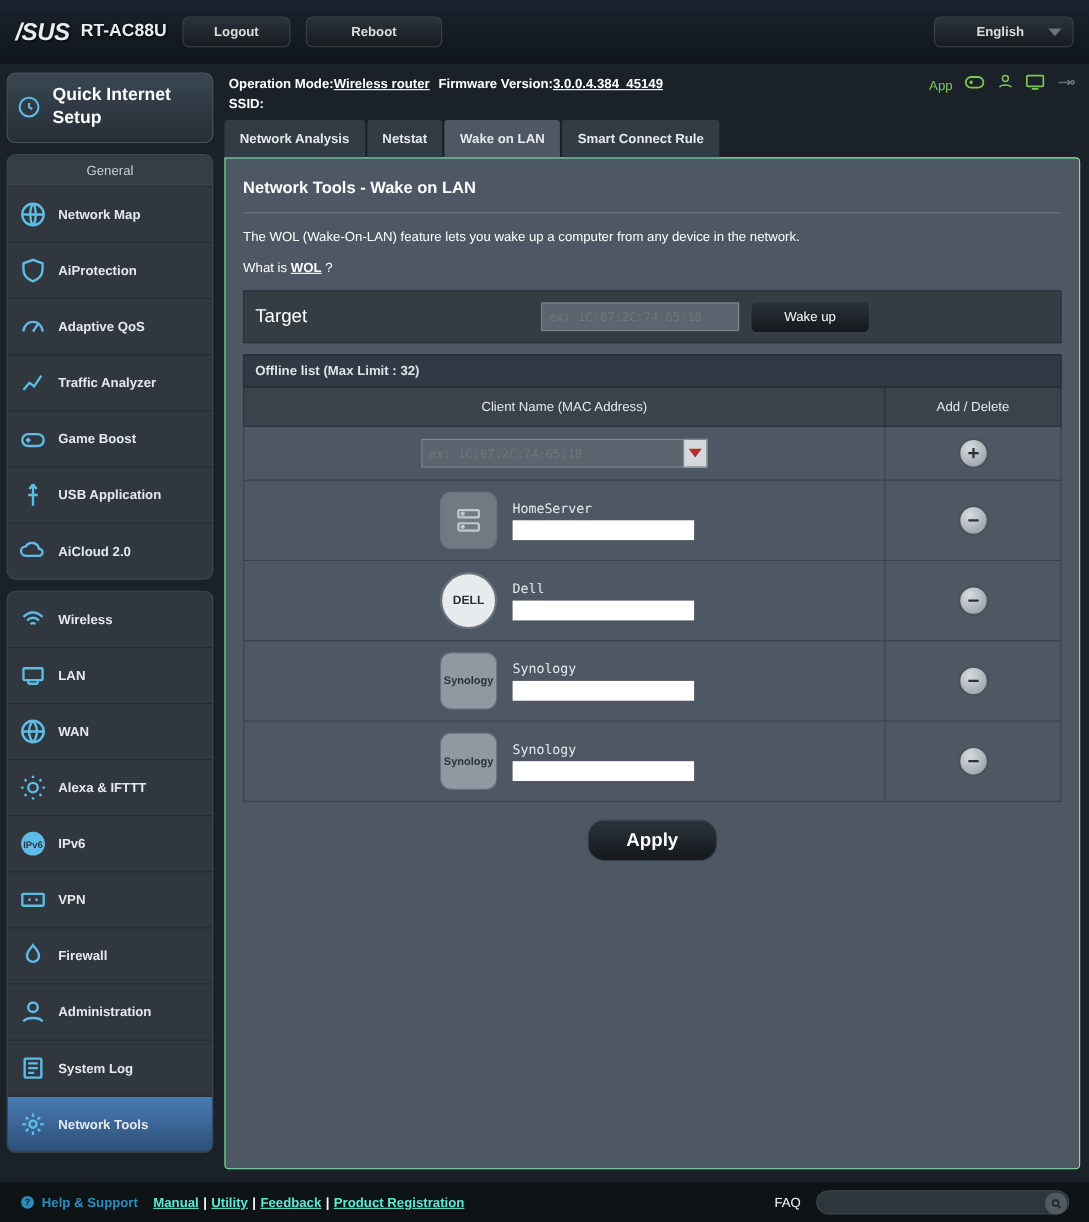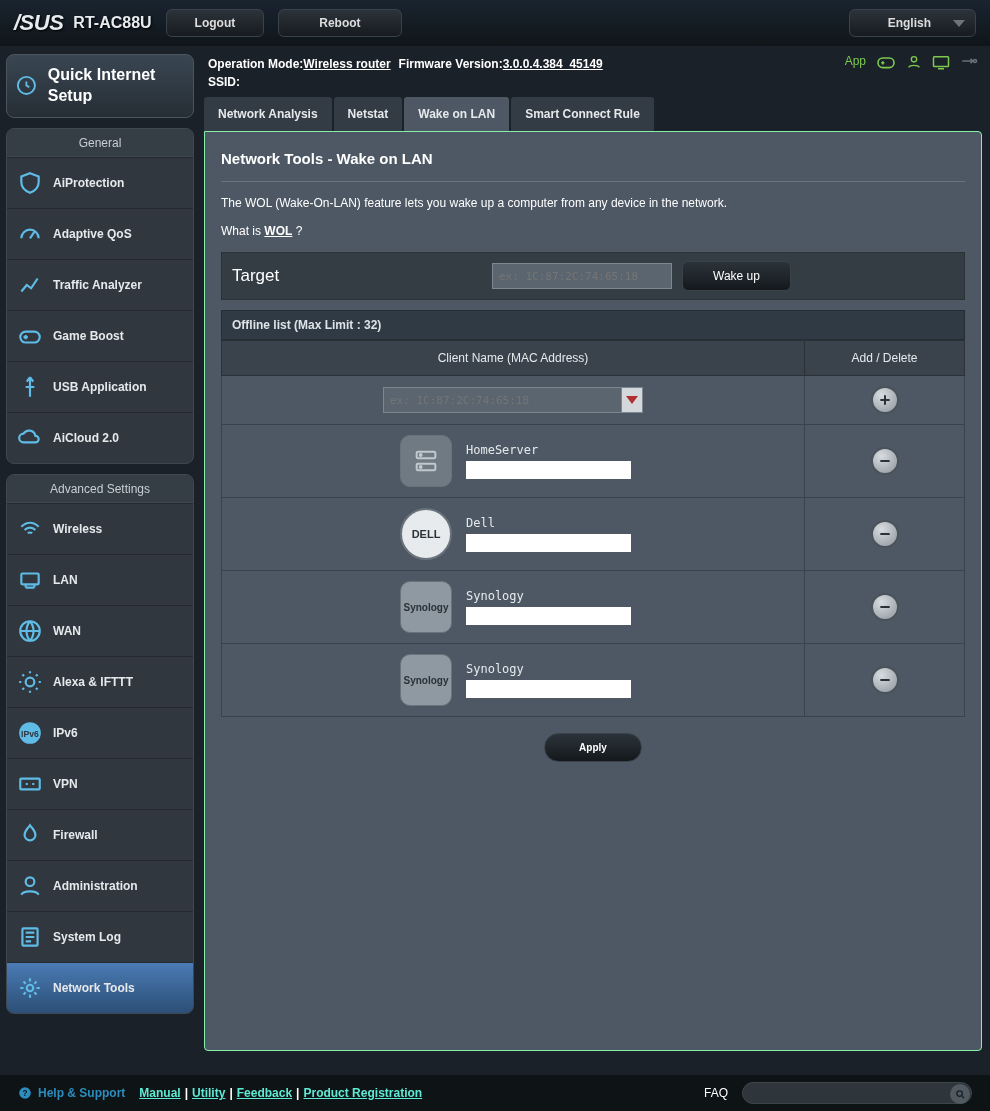--- a/index.html
+++ b/index.html
@@ -15,7 +15,7 @@
 .header {
   display: flex;
   align-items: center;
-  height: 46px;
+  height: 58px;
   background: linear-gradient(to bottom, #1a2430, #0f1519);
   padding: 0 14px;
 }

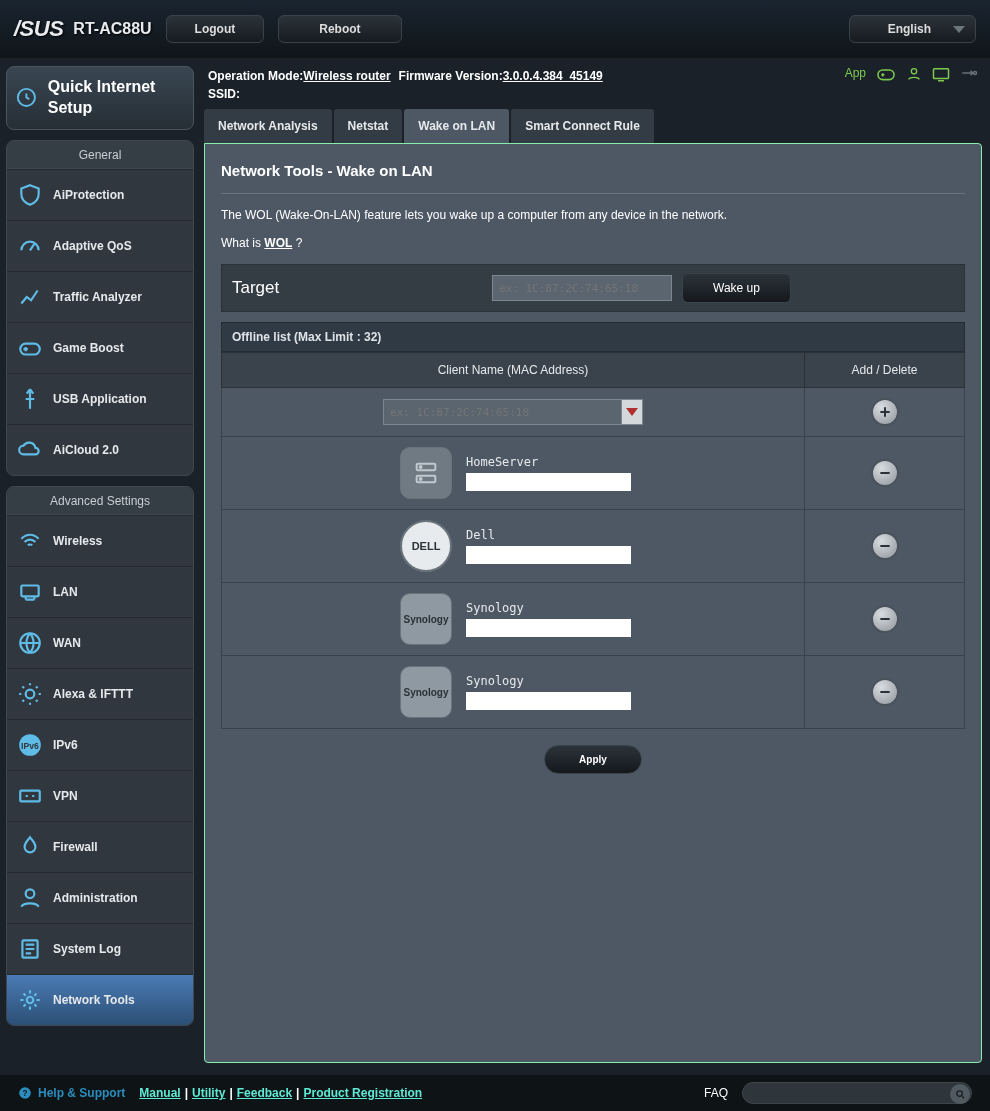--- a/index.html
+++ b/index.html
@@ -128,7 +128,7 @@
 .app-icons {
   margin-left: auto;
   display: flex; gap: 10px;
-  align-items: flex-start;
+  align-items: flex-end;
   color: #7dc94f;
 }
 .app-icons span { cursor: pointer; }

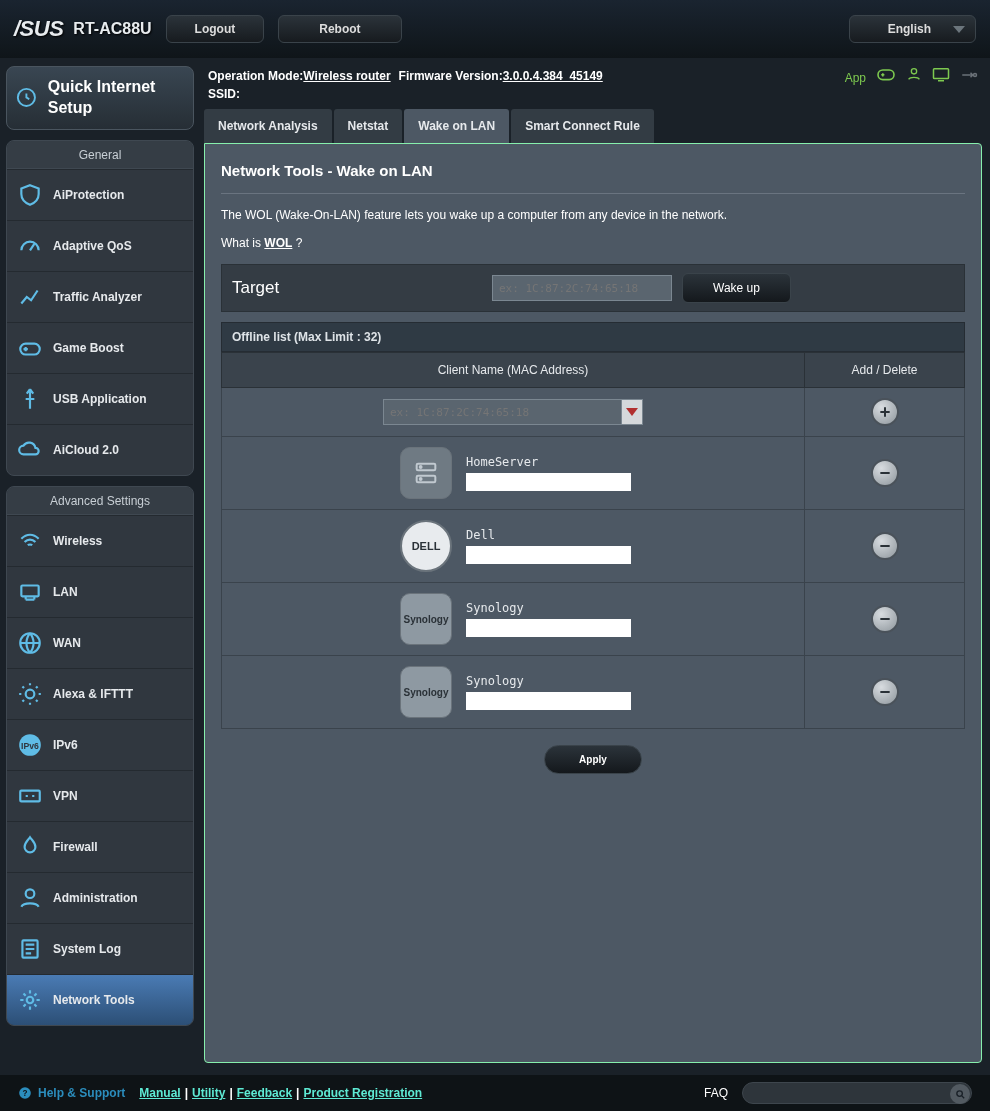--- a/index.html
+++ b/index.html
@@ -358,6 +358,15 @@
 
     <div class="side-section">
       <div class="side-title">General</div>
+      <div class="side-item">
+          <span class="icon">
+            <svg viewBox="0 0 24 24" fill="none" stroke="currentColor" stroke-width="2">
+              <circle cx="12" cy="12" r="9"></circle>
+              <path d="M3 12h18M12 3c3 3 3 15 0 18M12 3c-3 3-3 15 0 18"></path>
+            </svg>
+          </span>
+          <span>Network Map</span>
+        </div>
       <div class="side-item">
           <span class="icon">
             <svg viewBox="0 0 24 24" fill="none" stroke="currentColor" stroke-width="2">

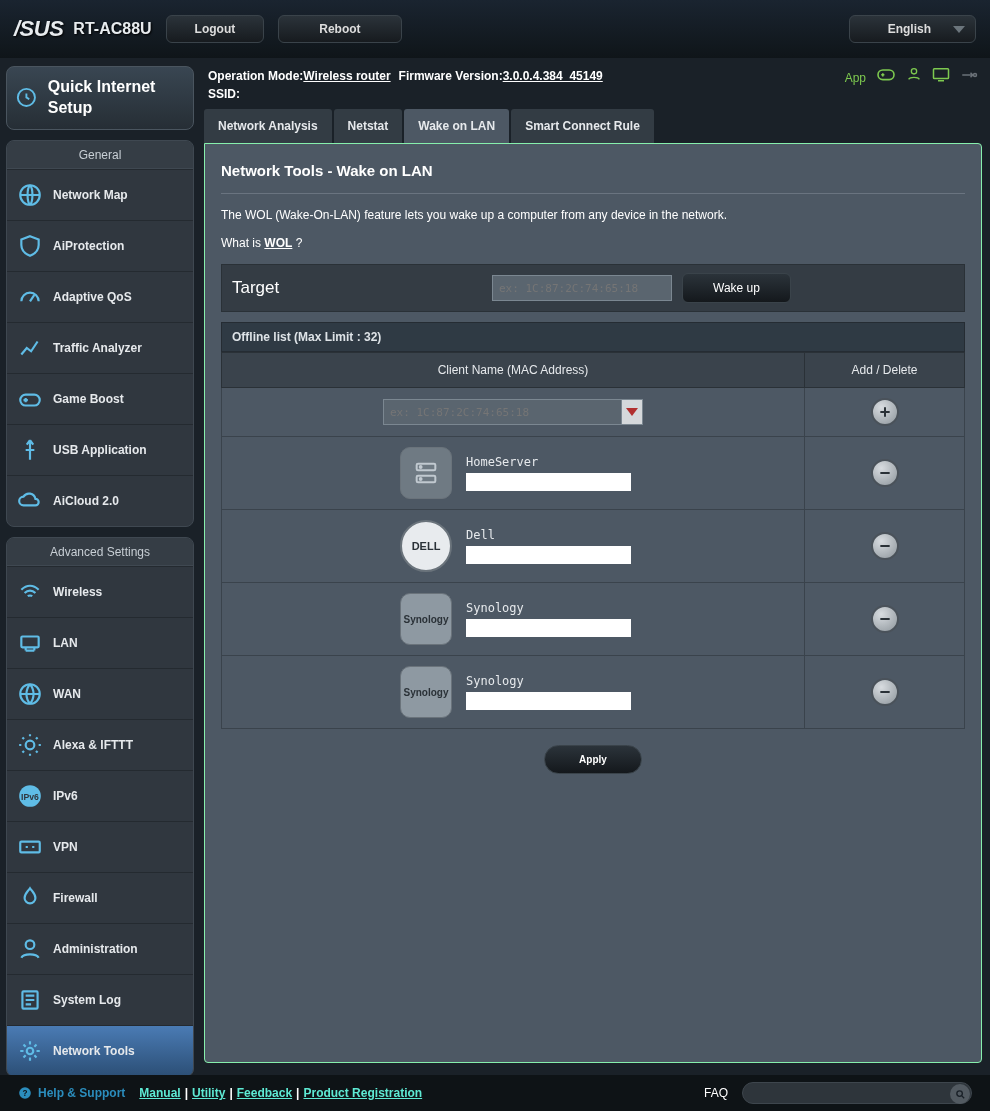--- a/index.html
+++ b/index.html
@@ -420,7 +420,6 @@
     </div>
 
     <div class="side-section">
-      <div class="side-title">Advanced Settings</div>
       <div class="side-item">
           <span class="icon">
             <svg viewBox="0 0 24 24" fill="none" stroke="currentColor" stroke-width="2">

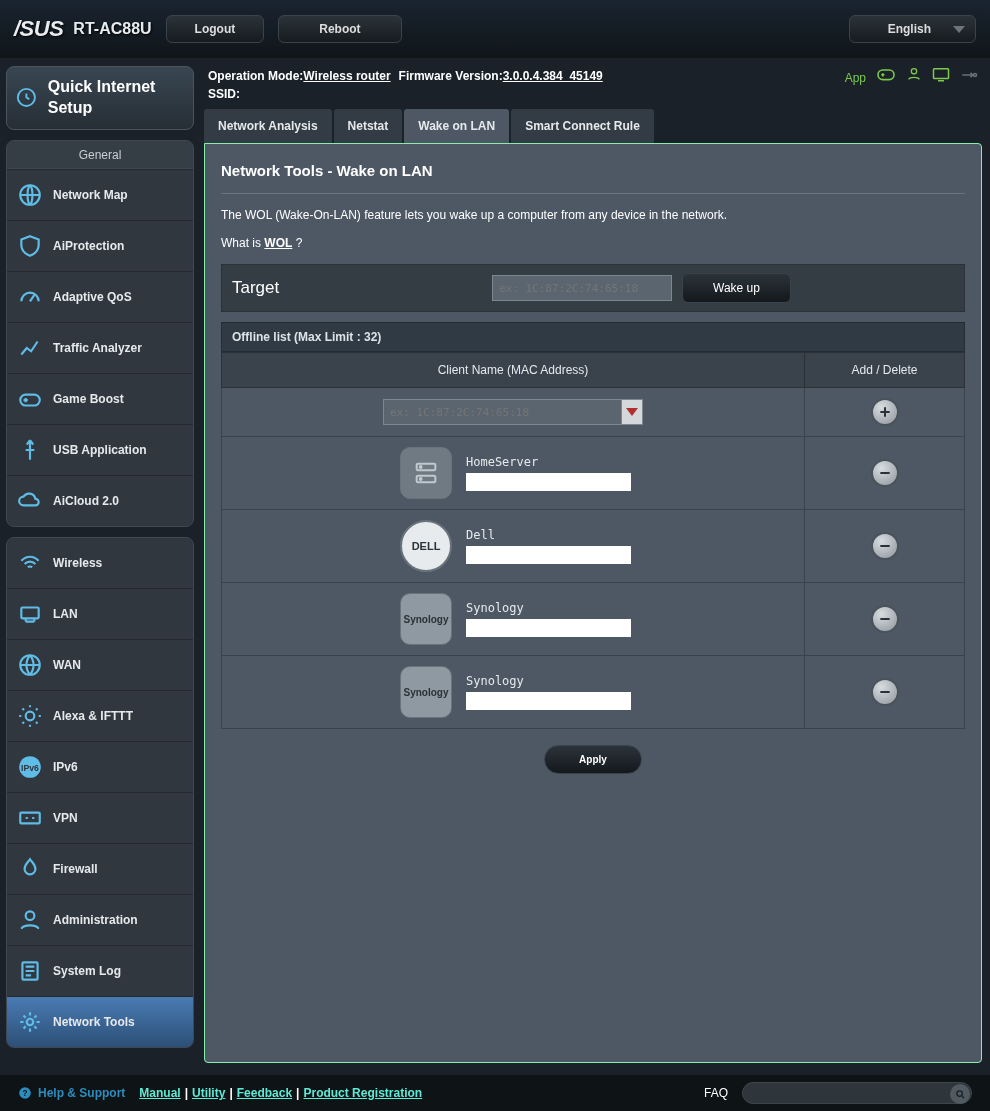--- a/index.html
+++ b/index.html
@@ -290,7 +290,7 @@
   border: 1px solid #3a434a;
   border-radius: 16px;
   color: #fff;
-  font-size: 10px;
+  font-size: 17px;
   font-weight: bold;
   padding: 8px 34px;
   cursor: pointer;

